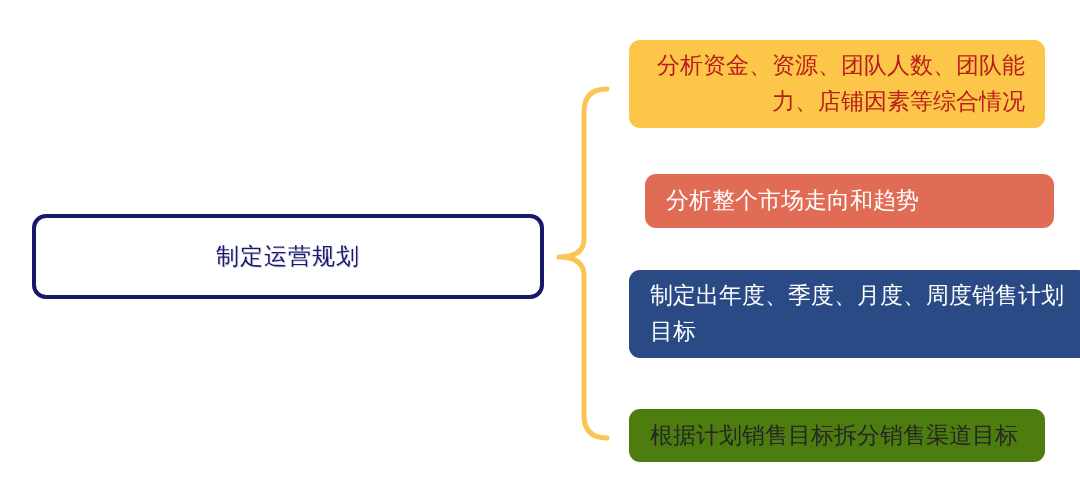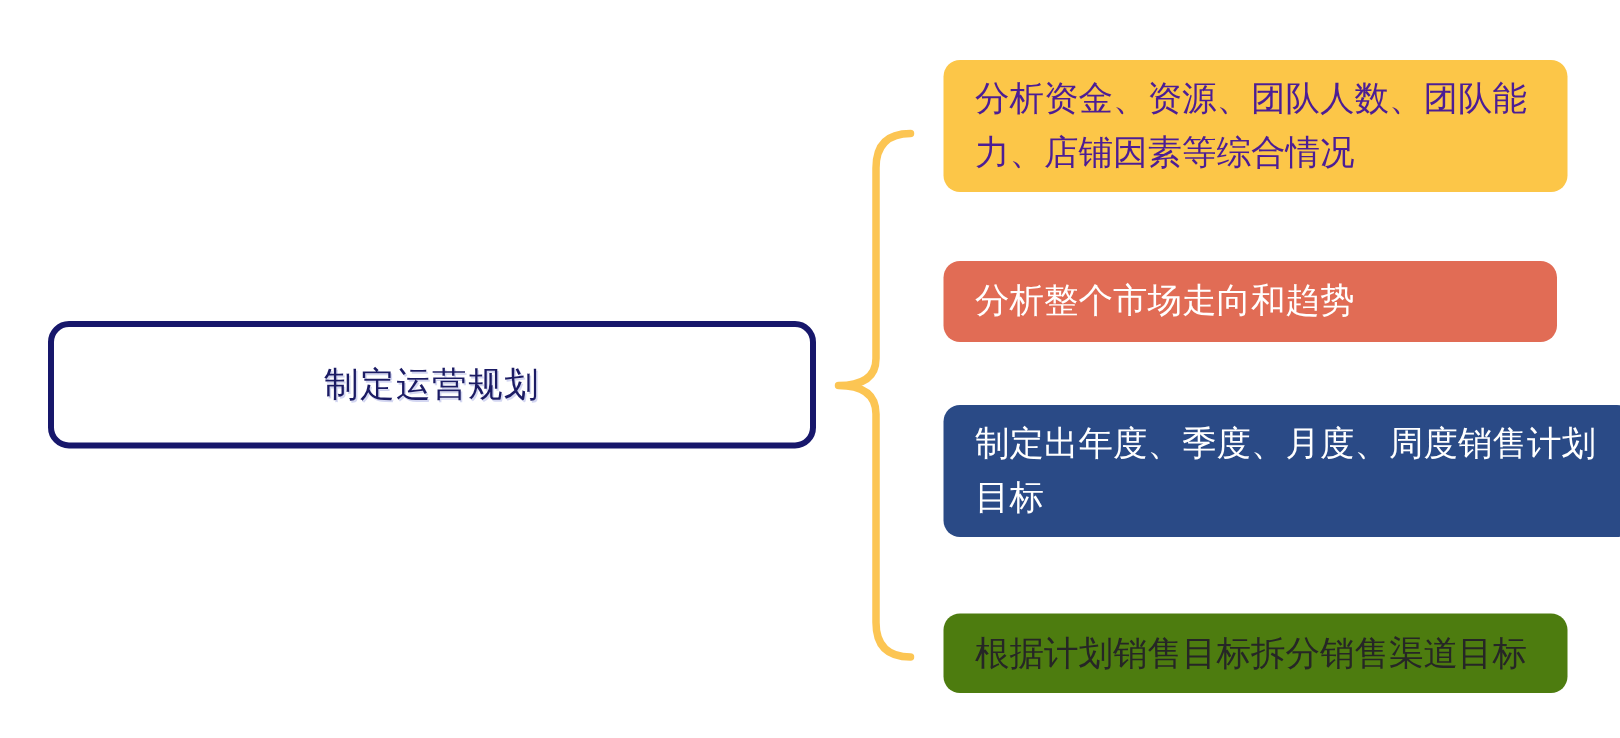--- a/index.html
+++ b/index.html
@@ -77,7 +77,7 @@
     <path d="M607,89 Q584,89 584,112 L584,239 Q584,257 559,257 Q584,257 584,276 L584,415 Q584,438 607,438" fill="none" stroke-width="5" stroke-linecap="round" stroke-linejoin="round" stroke="#FCC553"></path>
   </svg>
 
-  <div class="branch branch-0" style="background-color: rgb(252, 198, 72); color: #4c1d95;">
+  <div class="branch branch-0" style="background-color: rgb(252, 198, 72); color: #b91c1c; text-align: right;">
     <span class="branch-text">分析资金、资源、团队人数、团队能力、店铺因素等综合情况</span>
   </div>
 

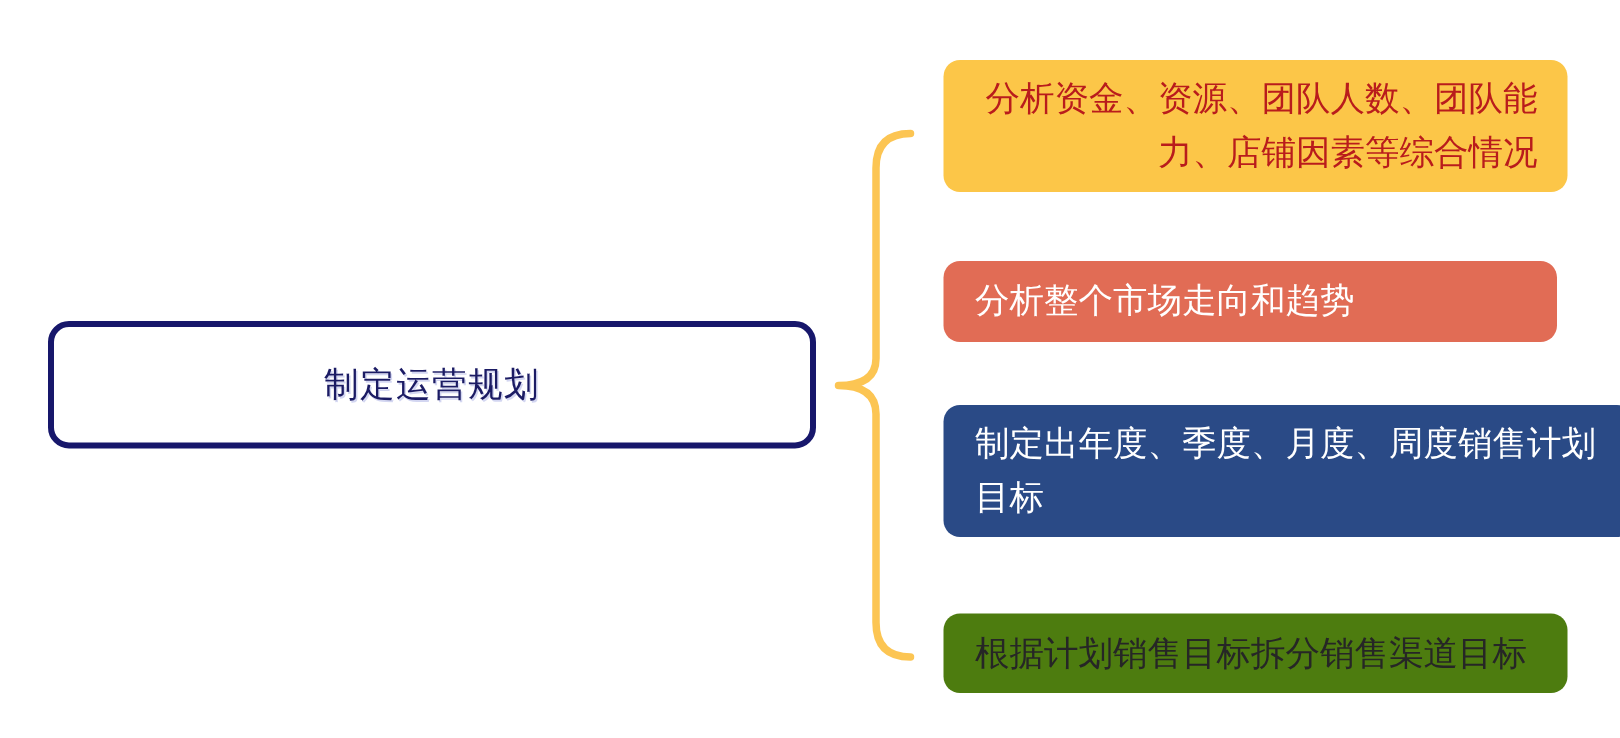--- a/index.html
+++ b/index.html
@@ -81,7 +81,7 @@
     <span class="branch-text">分析资金、资源、团队人数、团队能力、店铺因素等综合情况</span>
   </div>
 
-  <div class="branch branch-1" style="background-color: rgb(225, 108, 85); color: rgb(255, 255, 255);">
+  <div class="branch branch-1" style="background-color: rgb(225, 108, 85); color: rgb(255, 255, 255); margin-left: 16px;">
     <span class="branch-text">分析整个市场走向和趋势</span>
   </div>
 

